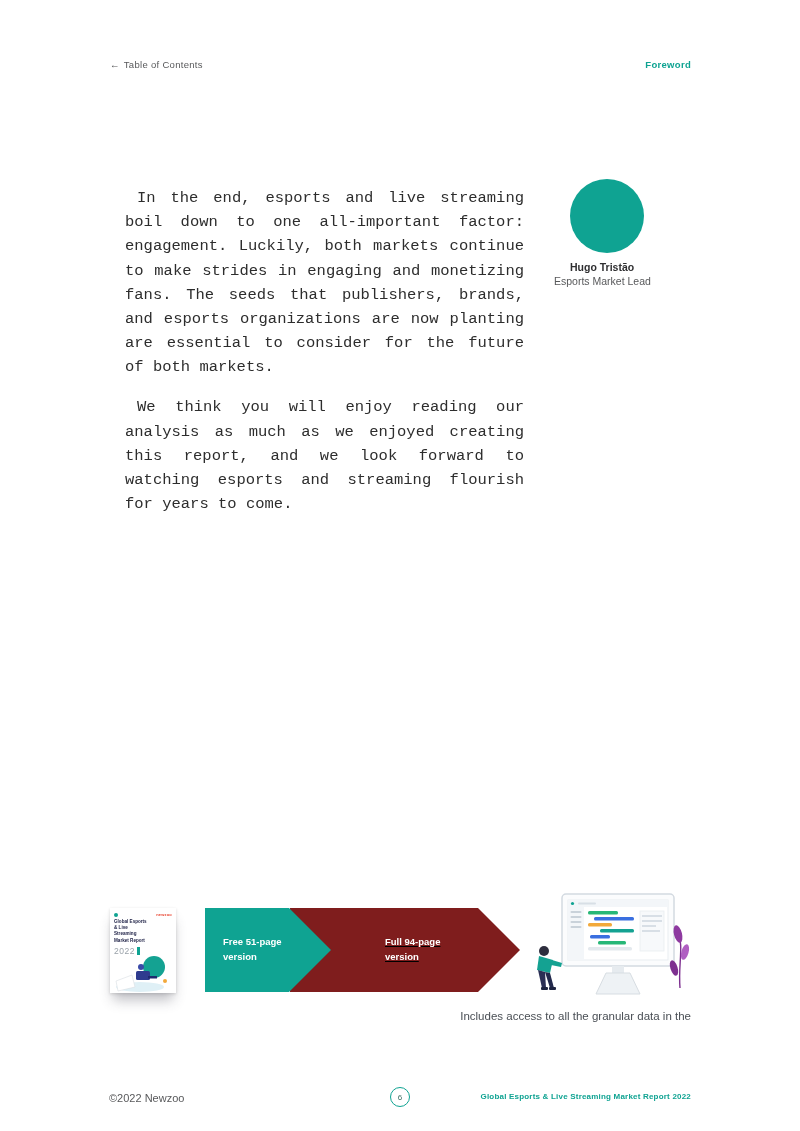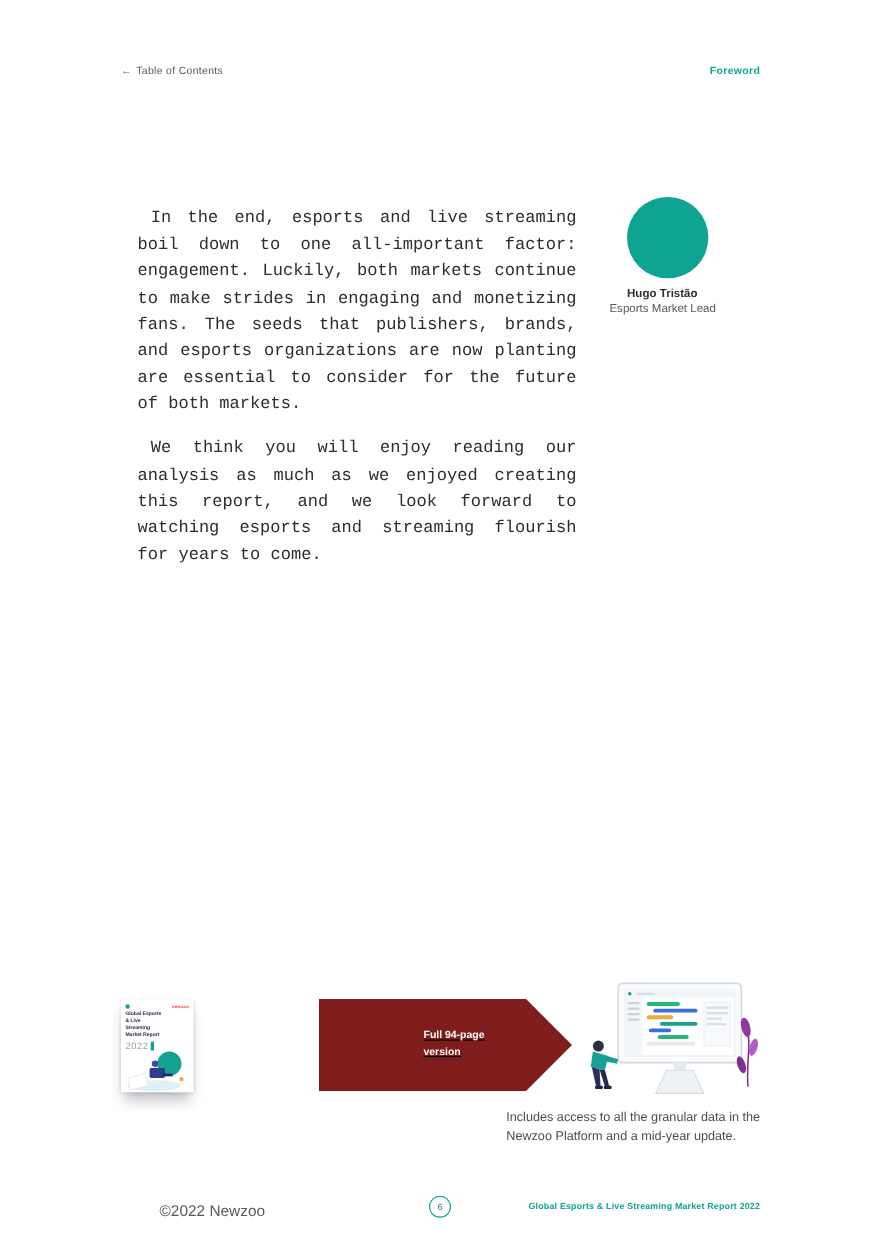--- a/index.html
+++ b/index.html
@@ -132,6 +132,9 @@
   <div class="arrow-banner banner-blue">
     <span class="banner-label">Full 94-page version</span>
   </div>
+  <div class="arrow-banner banner-teal">
+    <span class="banner-label">Free 51-page version</span>
+  </div>
 
   <svg class="monitor" viewBox="0 0 170 112">
 

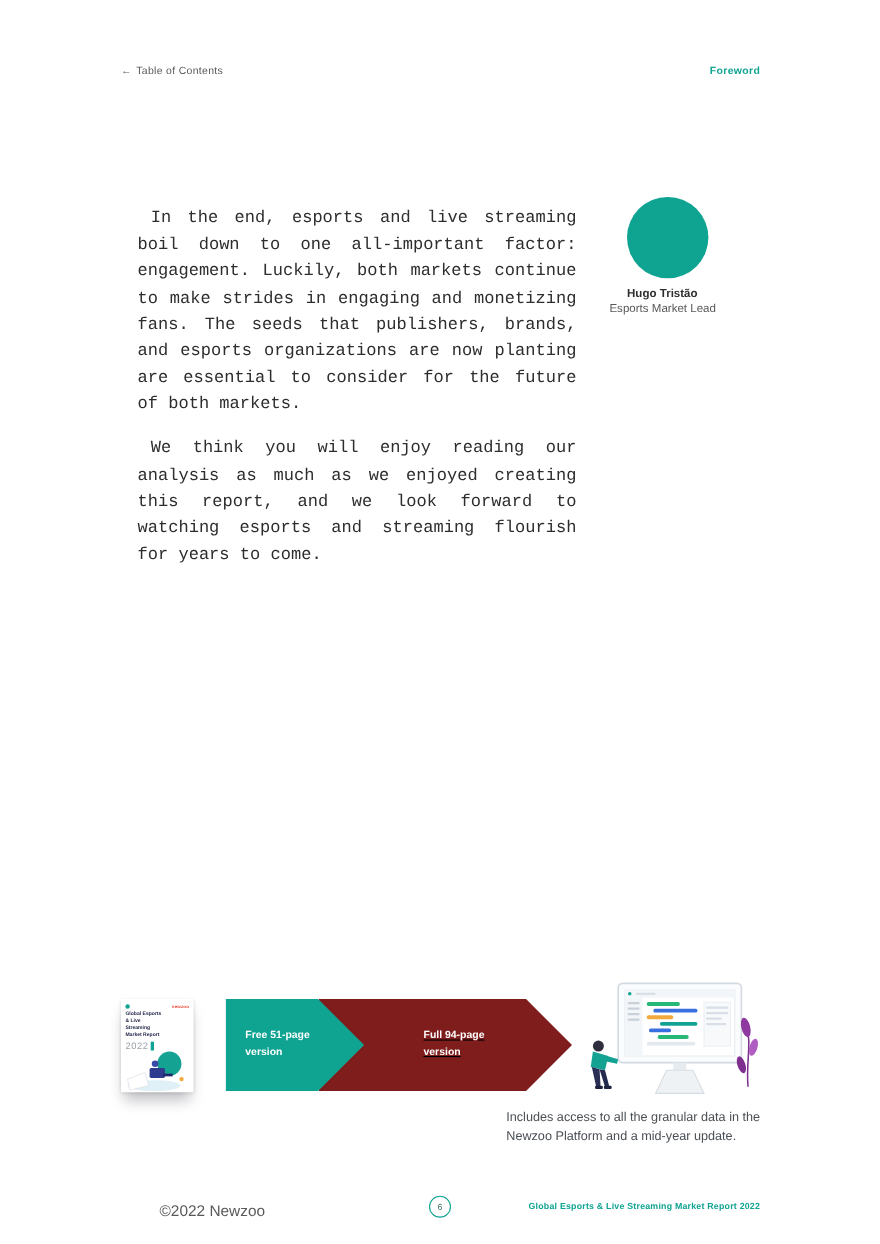--- a/index.html
+++ b/index.html
@@ -183,7 +183,6 @@
 
   <div class="promo-caption">
     <div>Includes access to all the granular data in the</div>
-    <div>Newzoo Platform and a mid-year update.</div>
   </div>
 
   <span class="footer-copy">©2022 Newzoo</span>

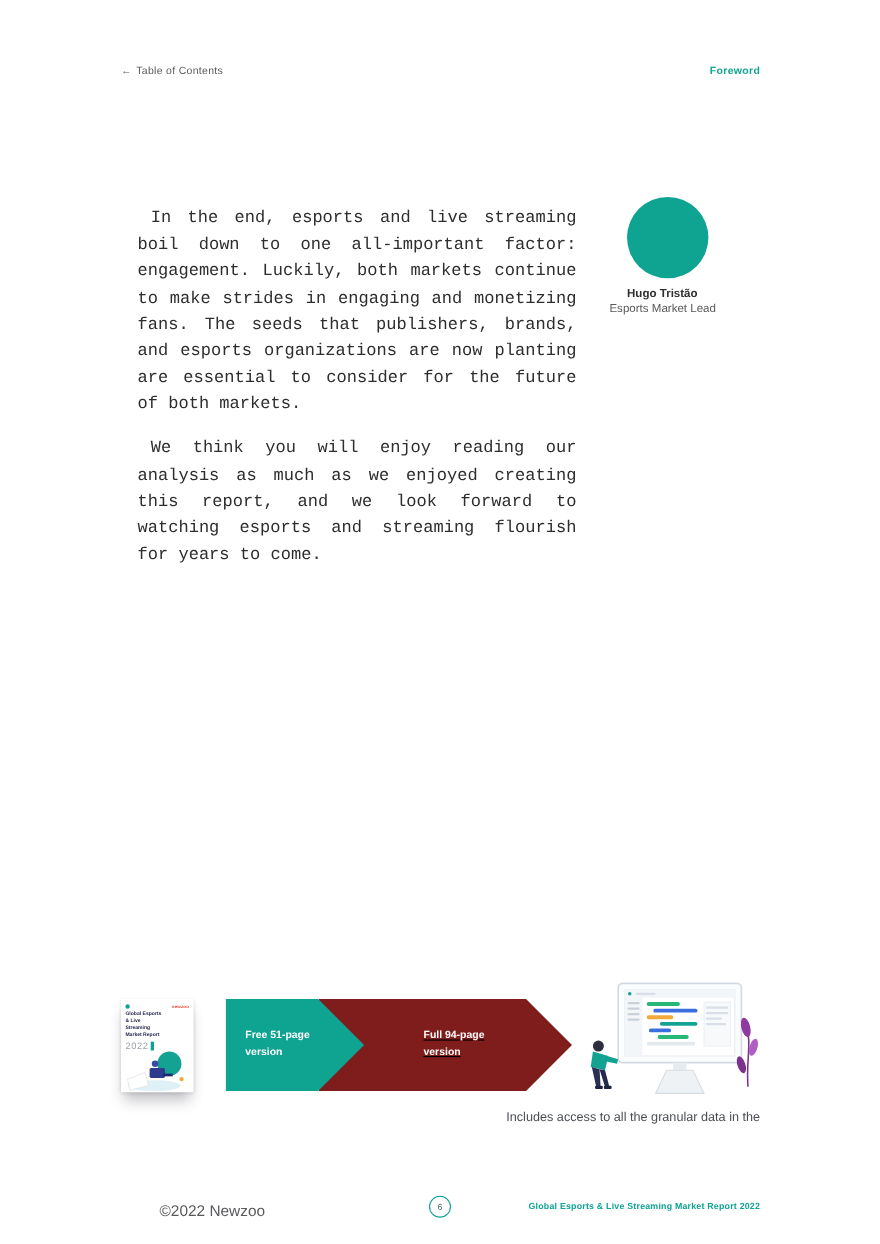--- a/index.html
+++ b/index.html
@@ -79,7 +79,7 @@
   }
 
   
-  .footer-copy { position: absolute; left: 109px; top: 1092px; font-size: 14px; color: #58595B; margin-left: 36px; }
+  .footer-copy { position: absolute; left: 109px; top: 1092px; font-size: 11px; color: #58595B; }
   .page-badge {
     position: absolute; left: 390px; top: 1087px; width: 20px; height: 20px;
     border: 1px solid #0FA392; border-radius: 50%;

